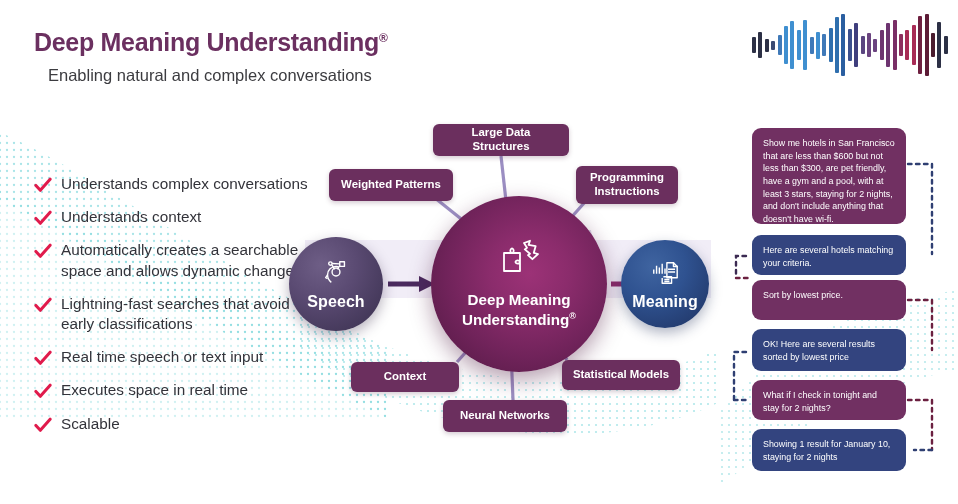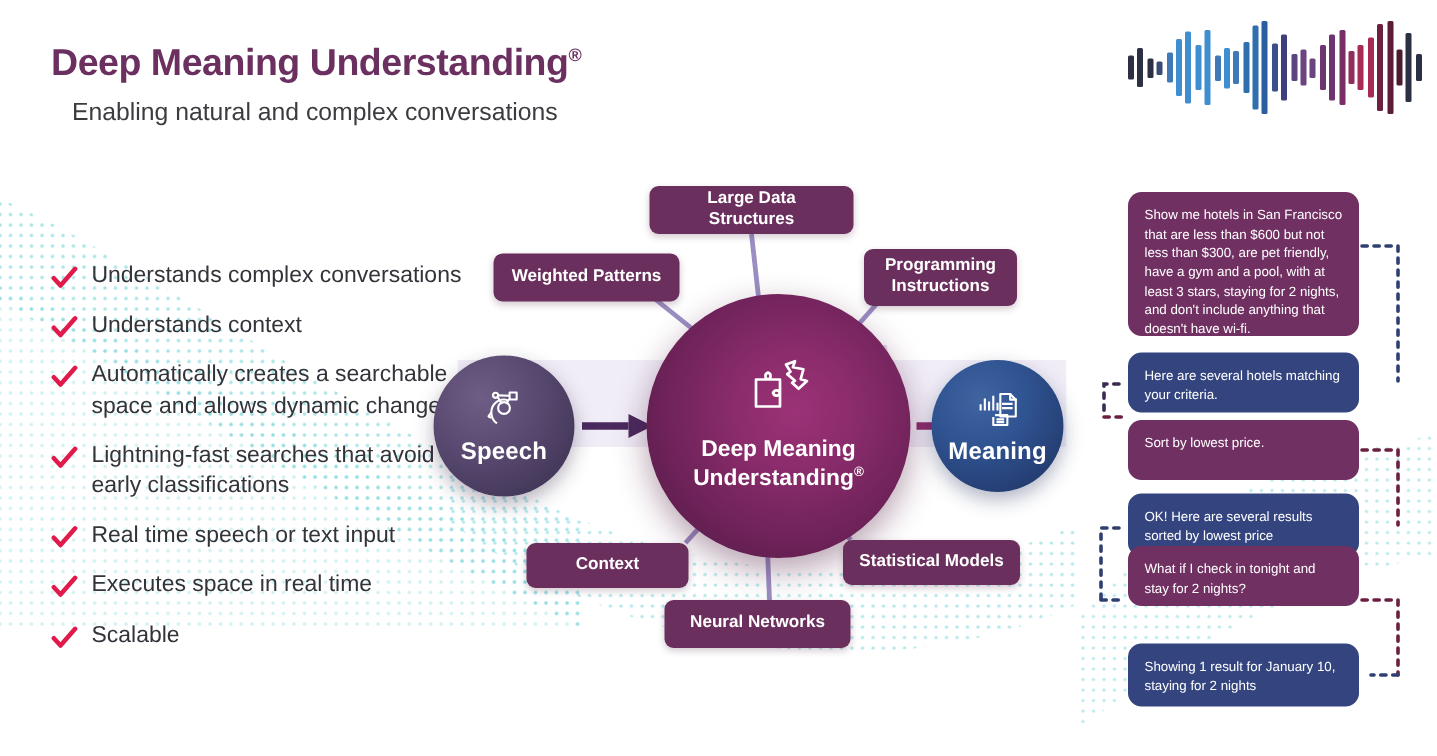--- a/index.html
+++ b/index.html
@@ -331,7 +331,7 @@
       <div class="bubble b-bot" style="top: 107px; height: 40px;">Here are several hotels matching your criteria.</div>
       <div class="bubble b-user" style="top: 152px; height: 40px;">Sort by lowest price.</div>
       <div class="bubble b-bot" style="top: 201px; height: 42px;">OK! Here are several results sorted by lowest price</div>
-      <div class="bubble b-user" style="top: 236px; height: 40px;">What if I check in tonight and stay for 2 nights?</div>
+      <div class="bubble b-user" style="top: 252px; height: 40px;">What if I check in tonight and stay for 2 nights?</div>
       <div class="bubble b-bot" style="top: 301px; height: 42px;">Showing 1 result for January 10, staying for 2 nights</div>
     </div>
 

